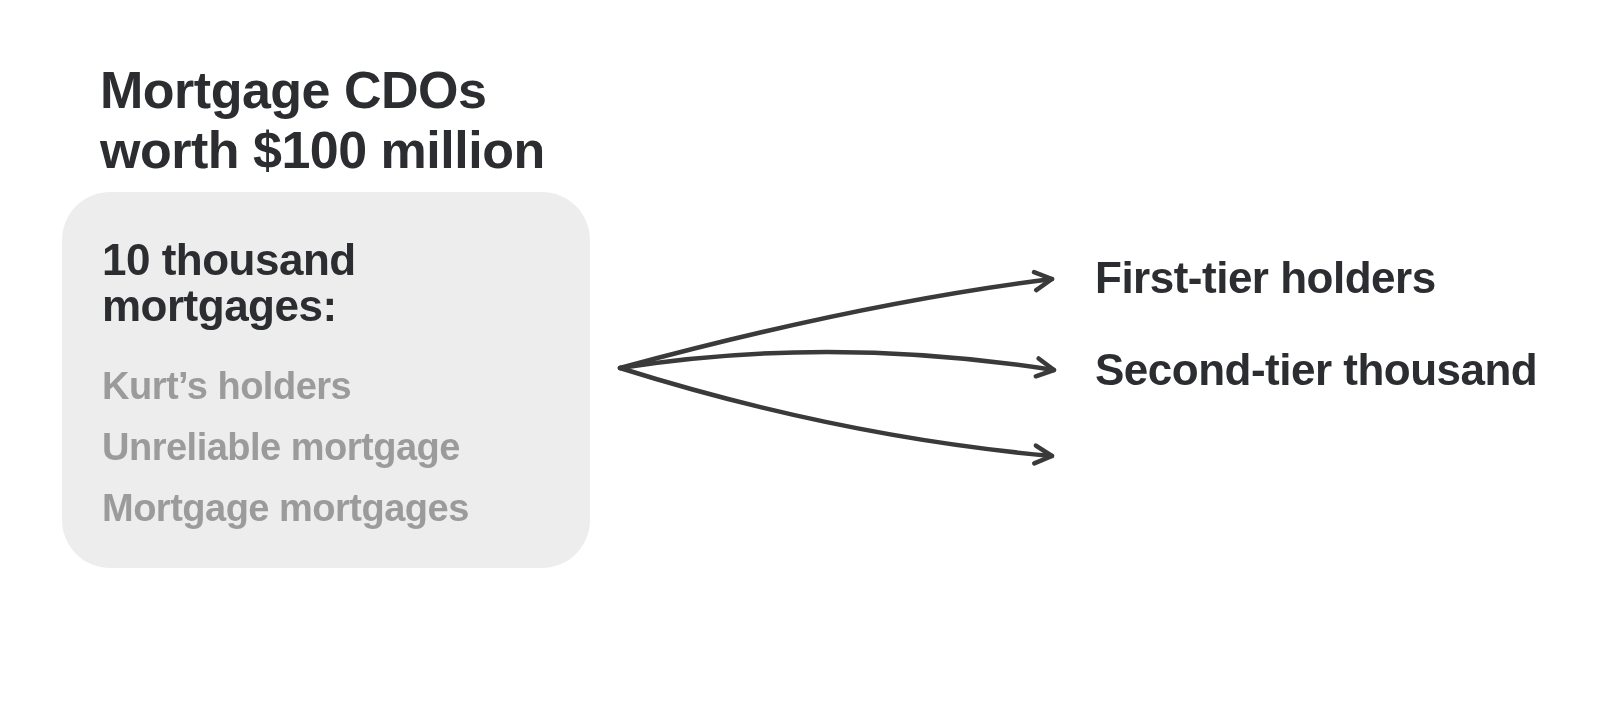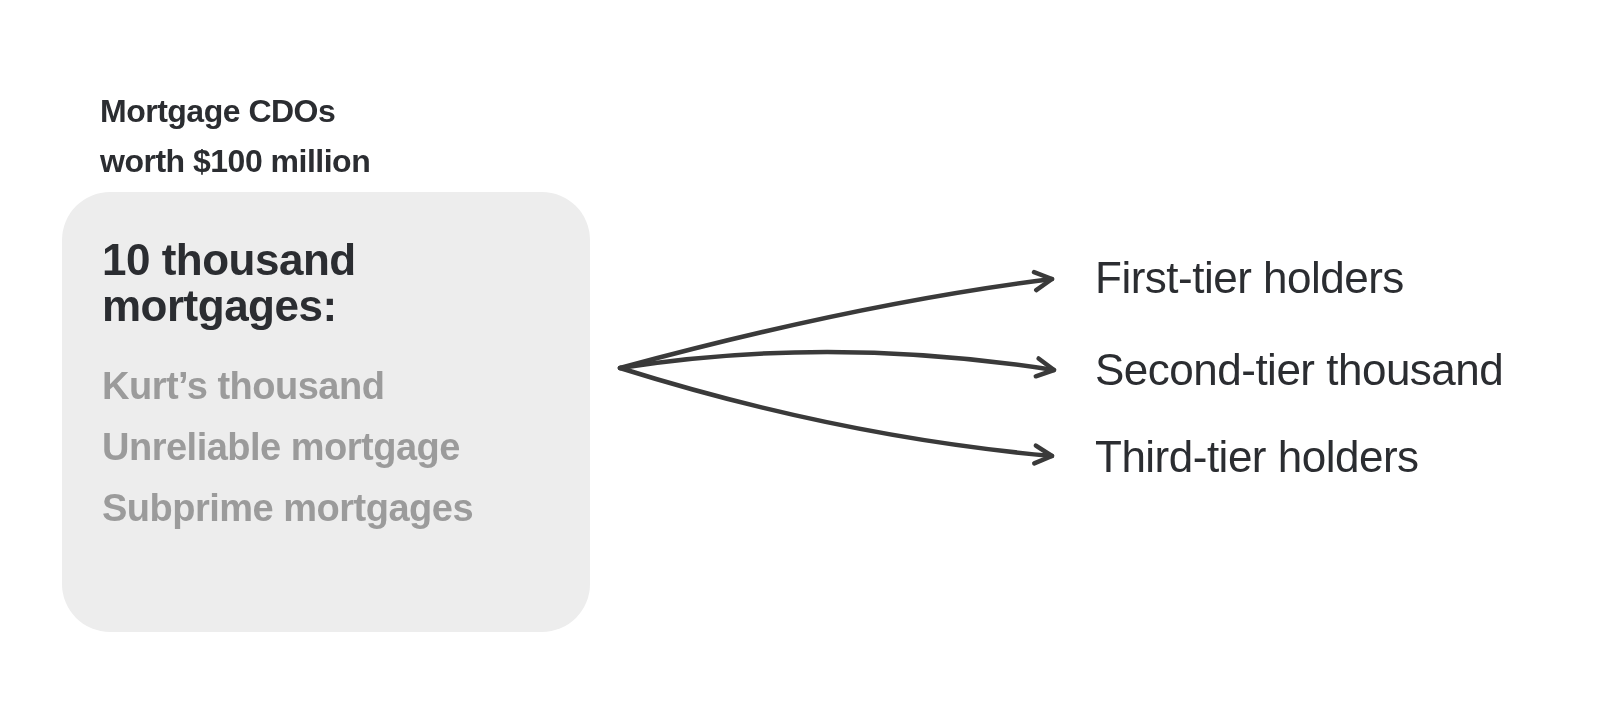--- a/index.html
+++ b/index.html
@@ -25,13 +25,12 @@
   .title{
     position:absolute;
     left:100px;top:60px;
-    font-size:32px;
-    line-height:50px;
+    font-size:52px;
+    line-height:60px;
     font-weight:700;
     letter-spacing:-0.5px;
     color:var(--heading-text);
     white-space:pre-line;
-    margin-top:26px;
   }
   .pool-box{
     position:absolute;

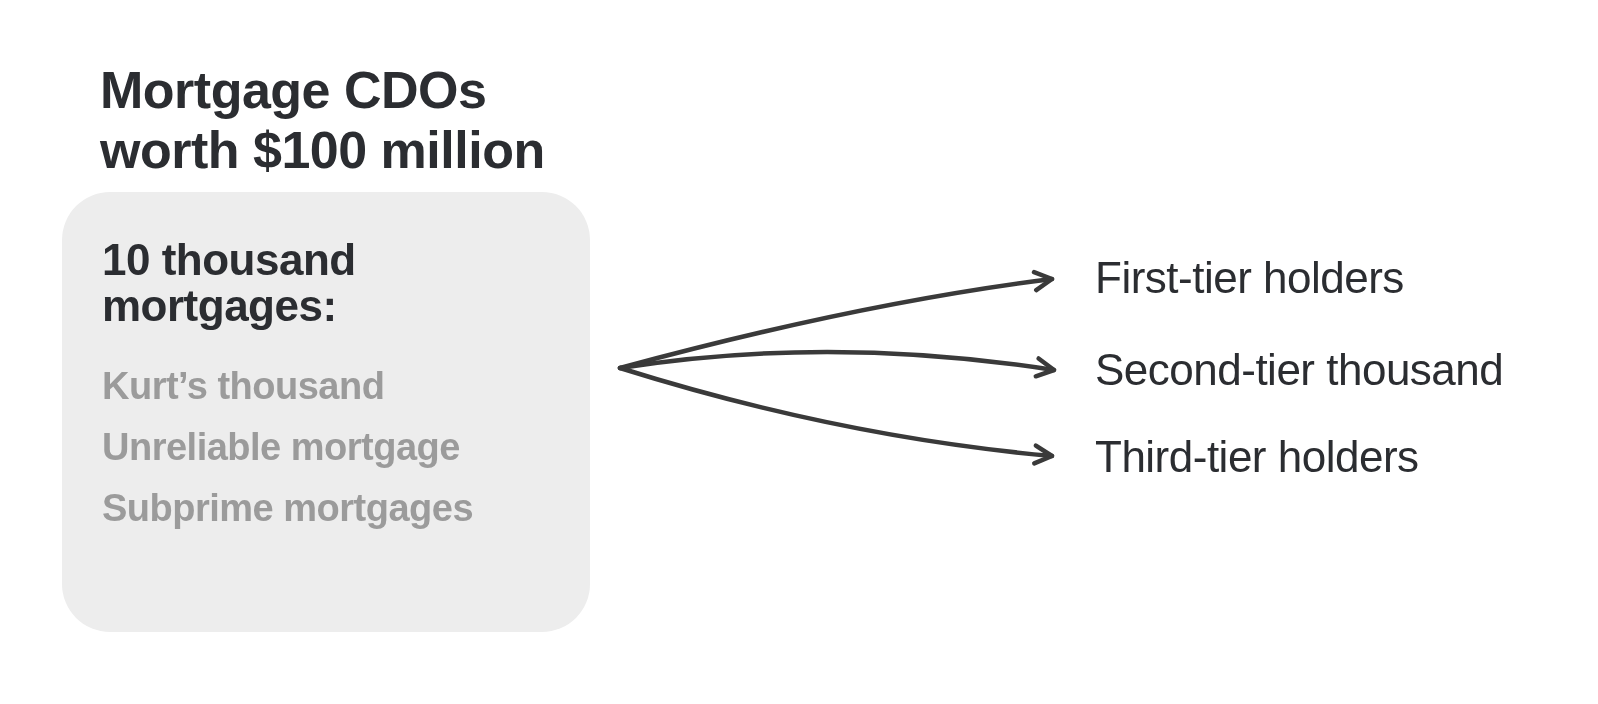--- a/index.html
+++ b/index.html
@@ -35,7 +35,7 @@
   .pool-box{
     position:absolute;
     left:62px;top:192px;
-    width:528px;height:440px;
+    width:528px;height:376px;
     background:var(--pool-box-fill);
     border-radius:48px;
     padding:45px 40px 0 40px;

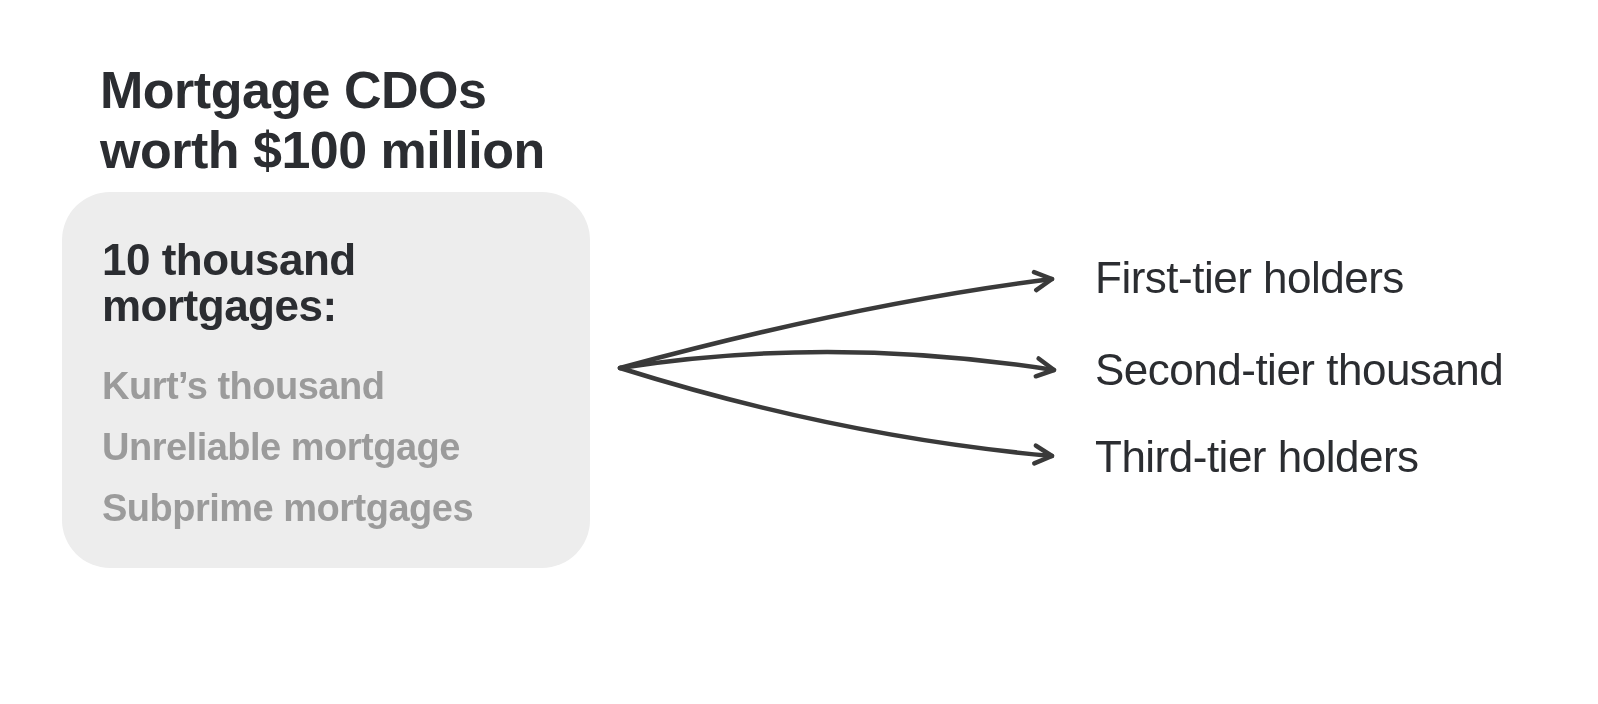--- a/index.html
+++ b/index.html
@@ -75,7 +75,7 @@
     left:1095px;
     font-size:44px;
     line-height:46px;
-    font-weight:400;
+    font-weight:700;
     letter-spacing:-0.5px;
     color:var(--heading-text);
     white-space:nowrap;

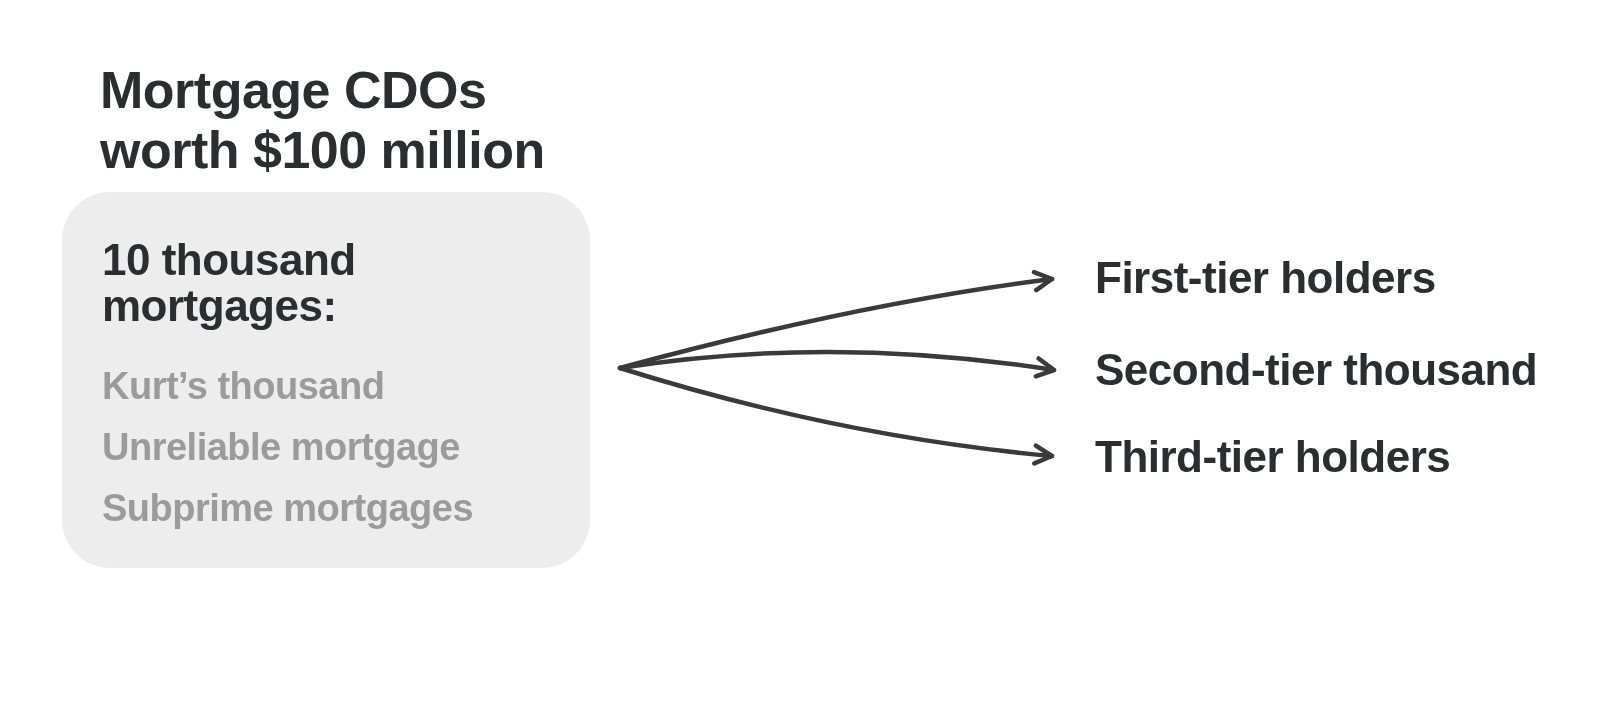--- a/index.html
+++ b/index.html
@@ -95,7 +95,7 @@
   <div class="pool-box">
     <h2 class="pool-heading">10 thousand
 mortgages:</h2>
-    <p class="pool-item">Kurt’s thousand</p>
+    <p class="pool-item">Kurt’s holders</p>
     <p class="pool-item">Unreliable mortgage</p>
     <p class="pool-item">Subprime mortgages</p>
   </div>

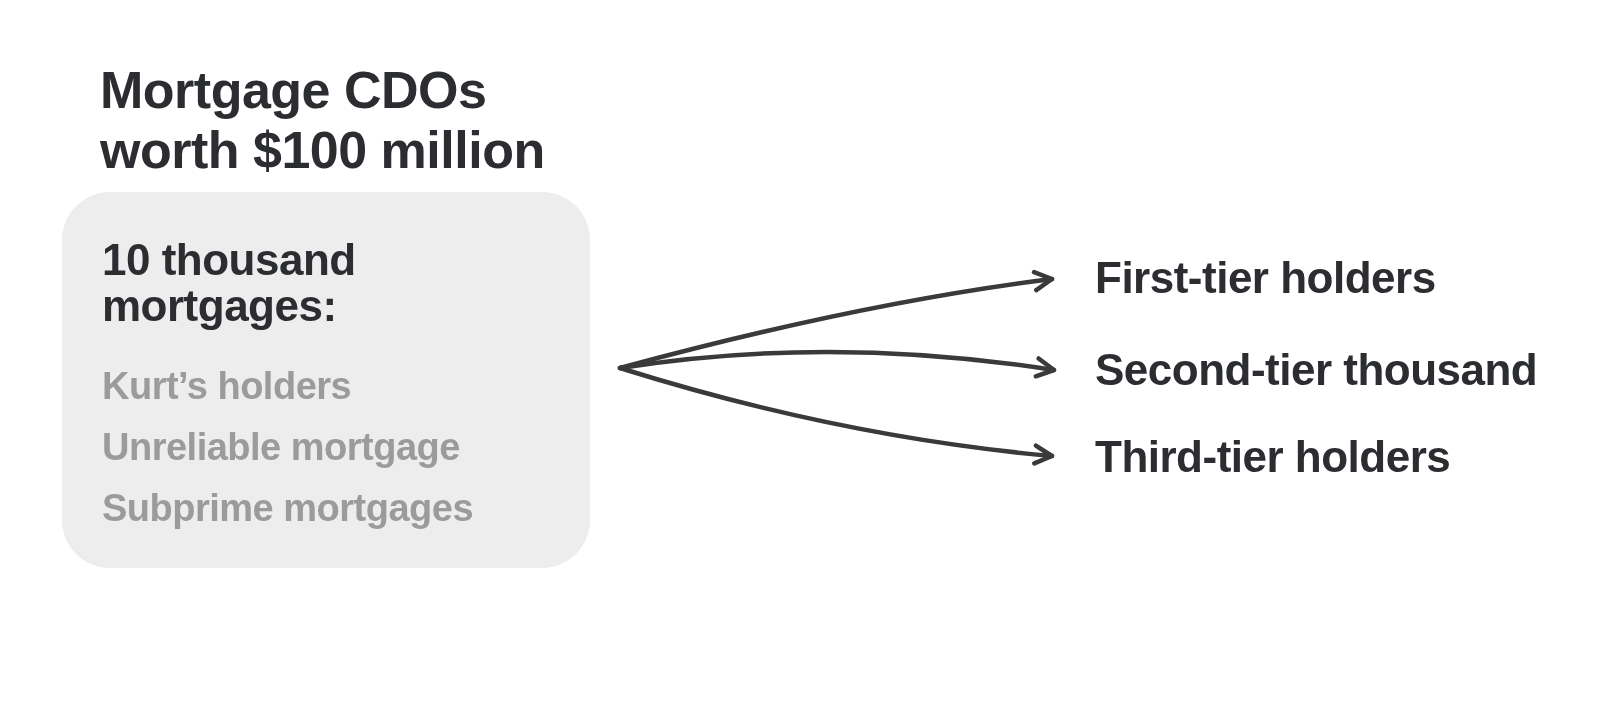--- a/index.html
+++ b/index.html
@@ -113,7 +113,6 @@
 
   <div class="tier-label tier-1">First-tier holders</div>
   <div class="tier-label tier-2">Second-tier thousand</div>
-  <div class="tier-label tier-3">Third-tier holders</div>
 
 </div>
 

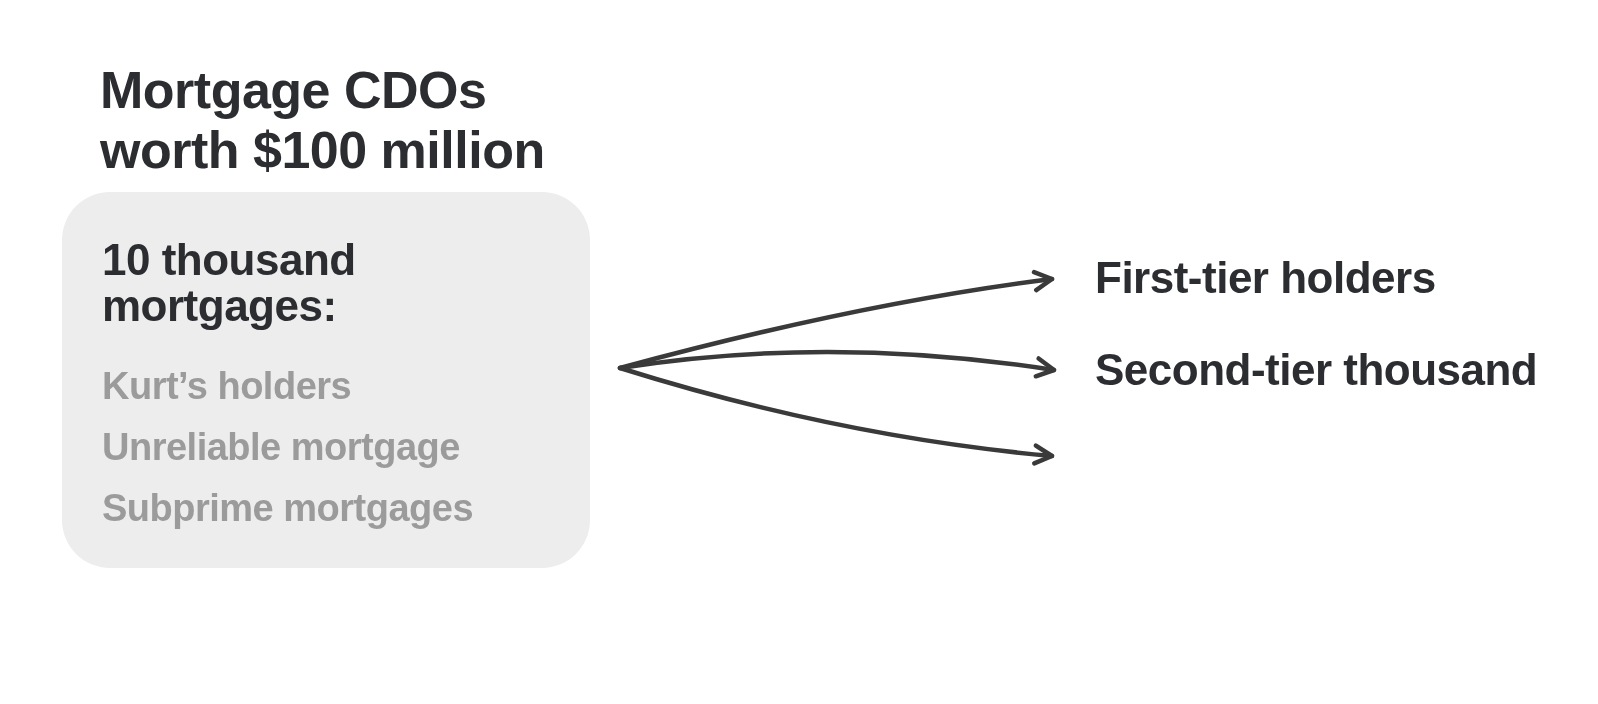--- a/index.html
+++ b/index.html
@@ -97,7 +97,7 @@
 mortgages:</h2>
     <p class="pool-item">Kurt’s holders</p>
     <p class="pool-item">Unreliable mortgage</p>
-    <p class="pool-item">Subprime mortgages</p>
+    <p class="pool-item">Mortgage mortgages</p>
   </div>
 
   <svg class="arrows" viewBox="0 0 1598 704" xmlns="http://www.w3.org/2000/svg">

